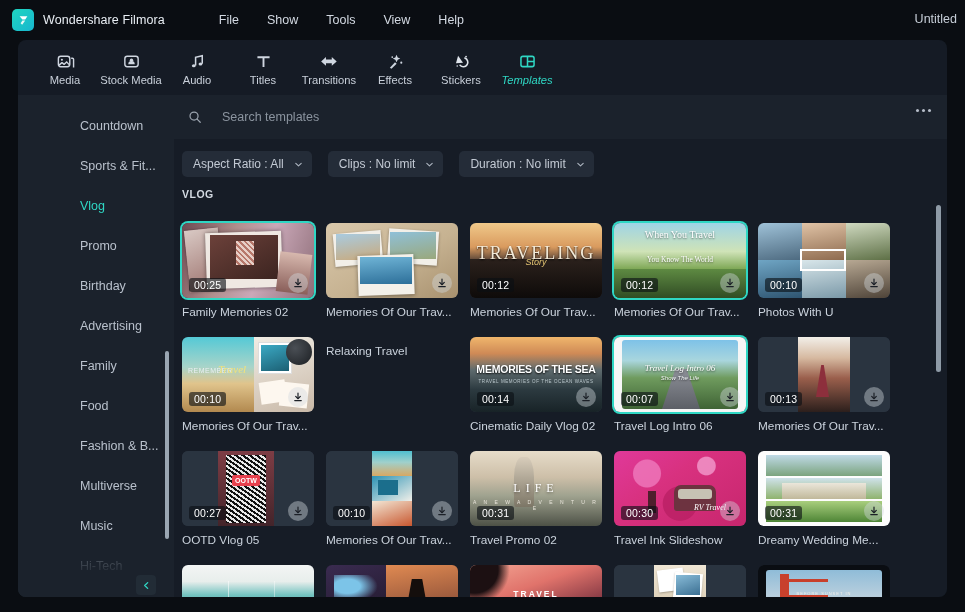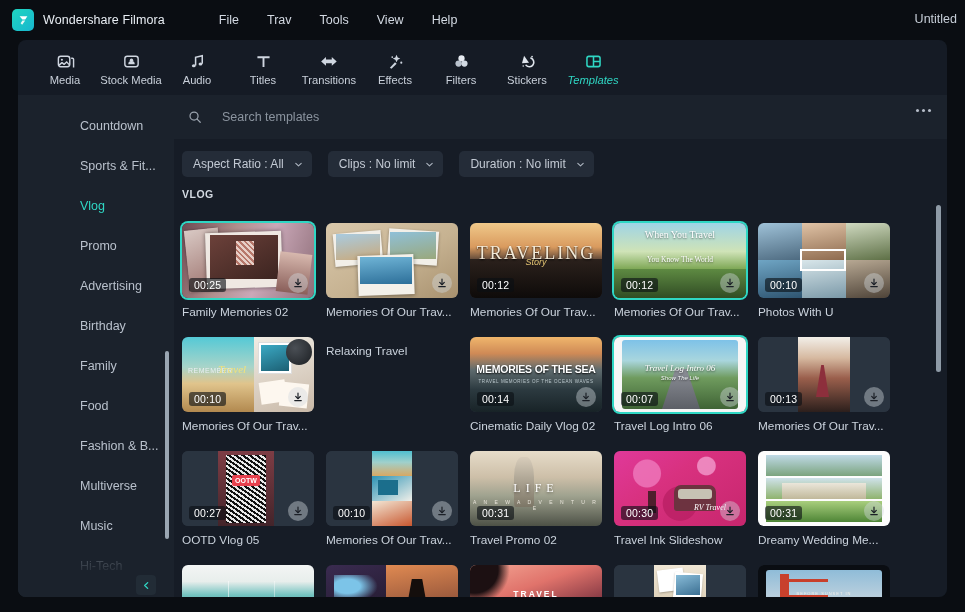--- a/index.html
+++ b/index.html
@@ -201,7 +201,7 @@
   <div class="app-title">Wondershare Filmora</div>
   <div class="menu">
     <div class="menu-item">File</div>
-    <div class="menu-item">Trav</div>
+    <div class="menu-item">Show</div>
     <div class="menu-item">Tools</div>
     <div class="menu-item">View</div>
     <div class="menu-item">Help</div>

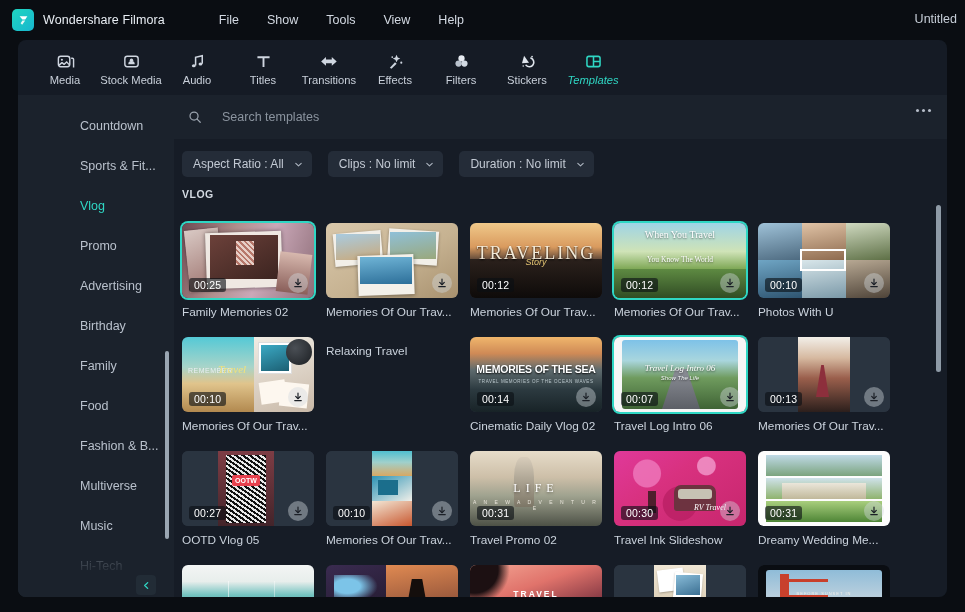--- a/index.html
+++ b/index.html
@@ -276,16 +276,6 @@
       <span class="lbl">Effects</span>
     </div>
 
-    <div class="tool">
-      <span class="ico">
-        <svg width="19" height="19" viewBox="0 0 20 20">
-          <circle cx="10" cy="6.8" r="3.3" fill="#e6ebf1"></circle>
-          <circle cx="6.9" cy="12.2" r="3.3" fill="#b9c2cd"></circle>
-          <circle cx="13.1" cy="12.2" r="3.3" fill="#d2dae3"></circle>
-        </svg>
-      </span>
-      <span class="lbl">Filters</span>
-    </div>
 
     <div class="tool">
       <span class="ico">

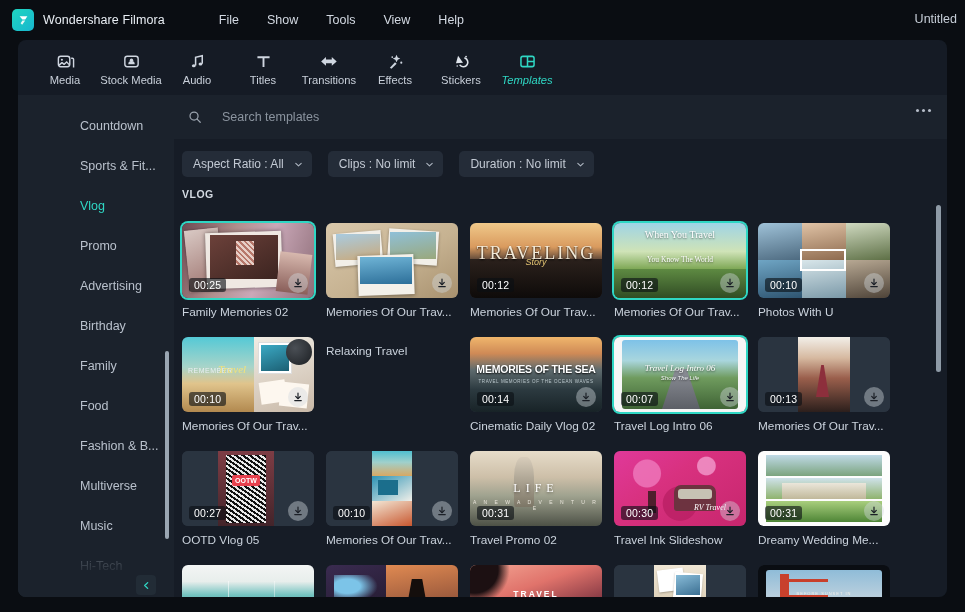--- a/index.html
+++ b/index.html
@@ -308,8 +308,8 @@
     <div class="side-item">Sports &amp; Fit...</div>
     <div class="side-item active">Vlog</div>
     <div class="side-item">Promo</div>
+    <div class="side-item">Birthday</div>
     <div class="side-item">Advertising</div>
-    <div class="side-item">Birthday</div>
     <div class="side-item">Family</div>
     <div class="side-item">Food</div>
     <div class="side-item">Fashion &amp; B...</div>

